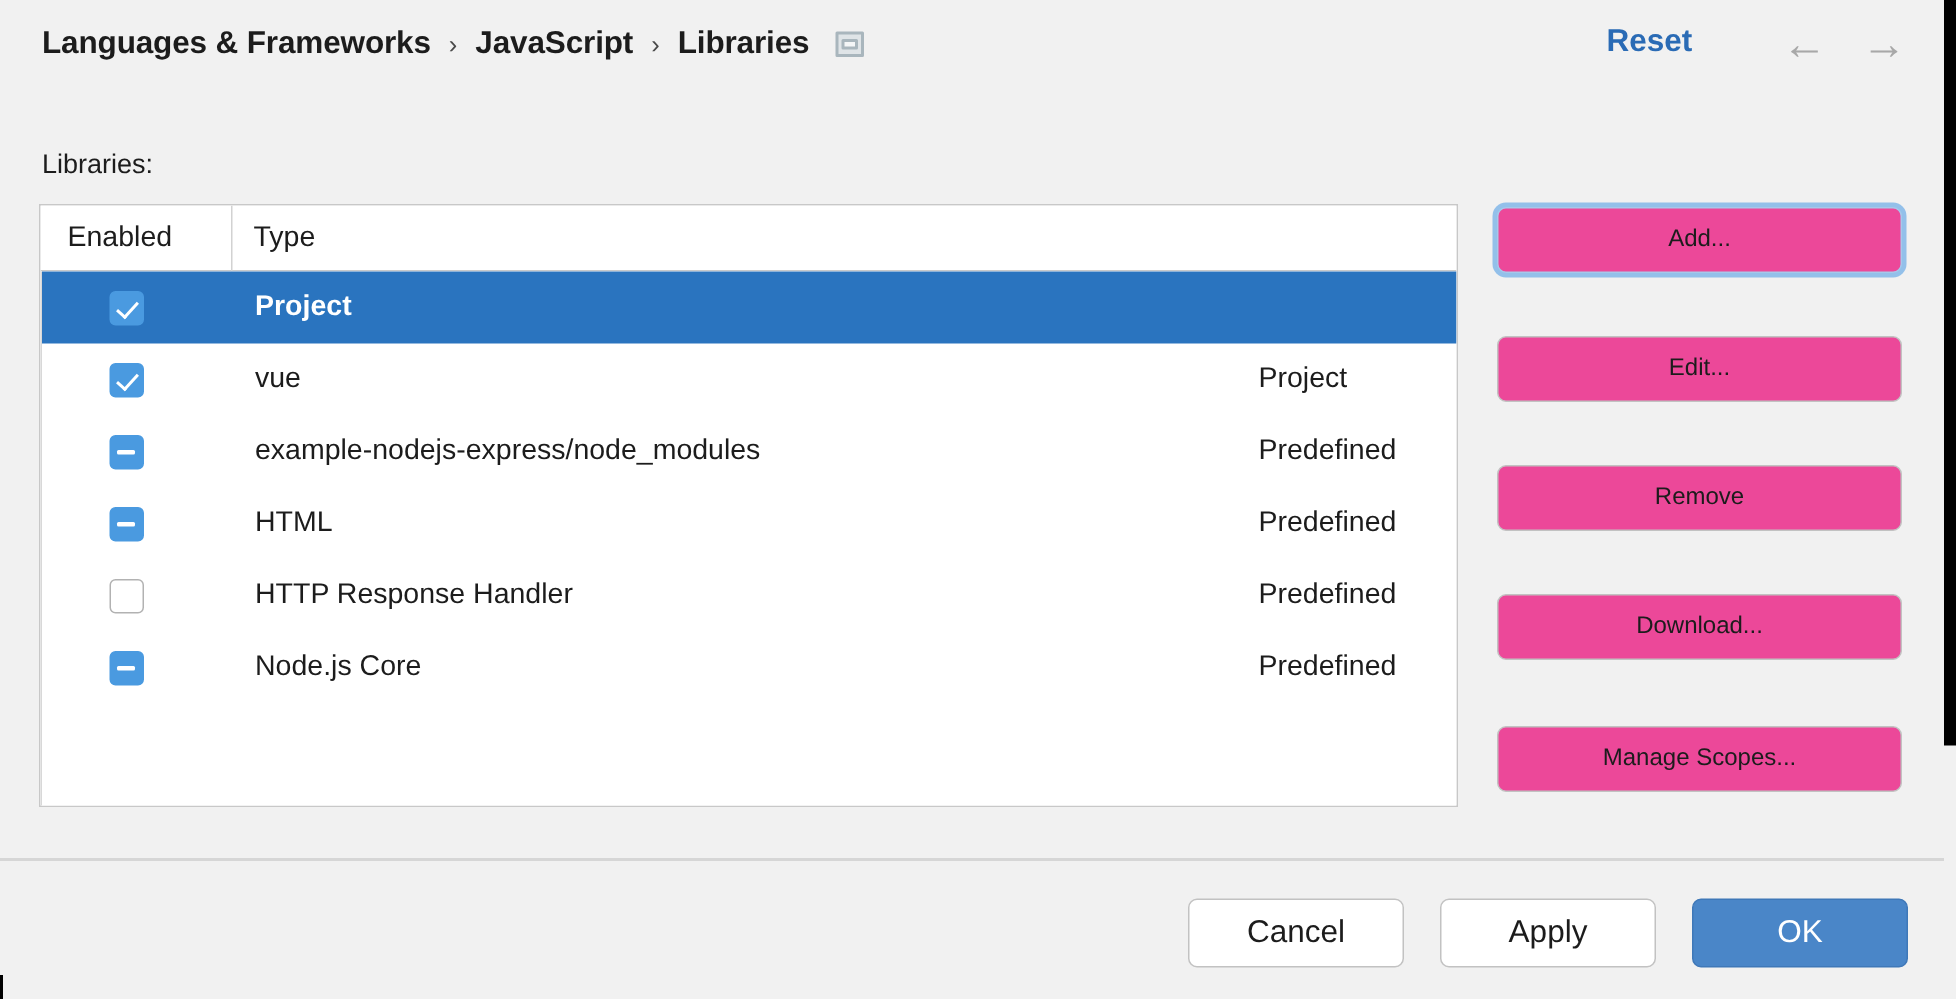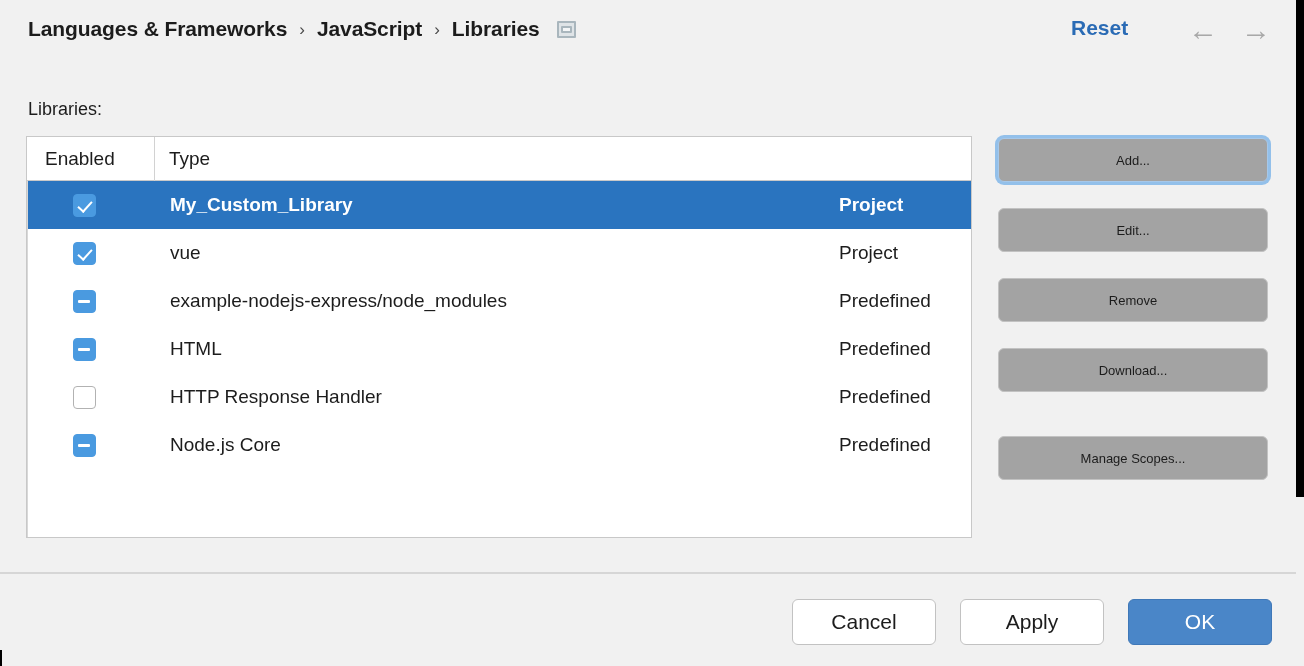--- a/index.html
+++ b/index.html
@@ -225,10 +225,10 @@
   .btn {
     width: 270px;
     height: 44px;
-    background: #a3a3a3;
+    background: #ec4899;
     border: 1px solid #c2c2c2;
     border-radius: 6px;
-    font-size: 13px;
+    font-size: 16px;
     color: #1c1c1c;
     font-family: "Liberation Sans", sans-serif;
     display: flex;

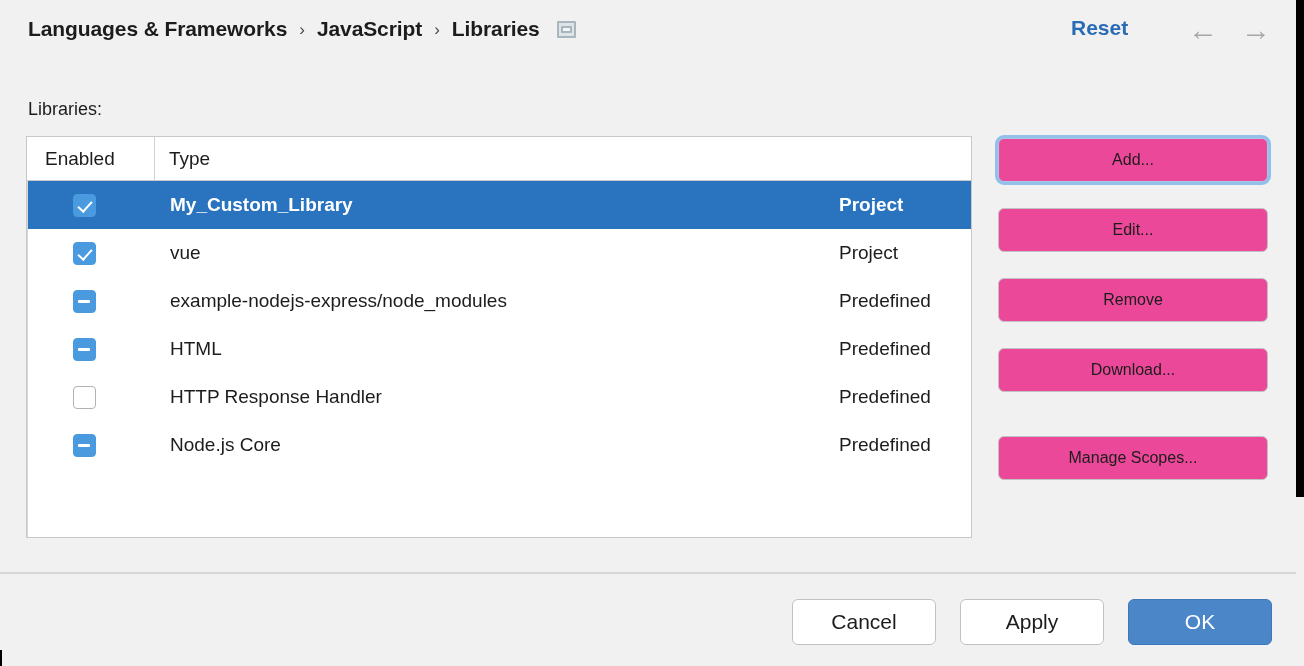--- a/index.html
+++ b/index.html
@@ -320,7 +320,6 @@
           <div class="cell-enabled">
             <span class="cb checked"></span>
           </div>
-          <div class="cell-name">My_Custom_Library</div>
           <div class="cell-type">Project</div>
         </div>
         <div class="row">

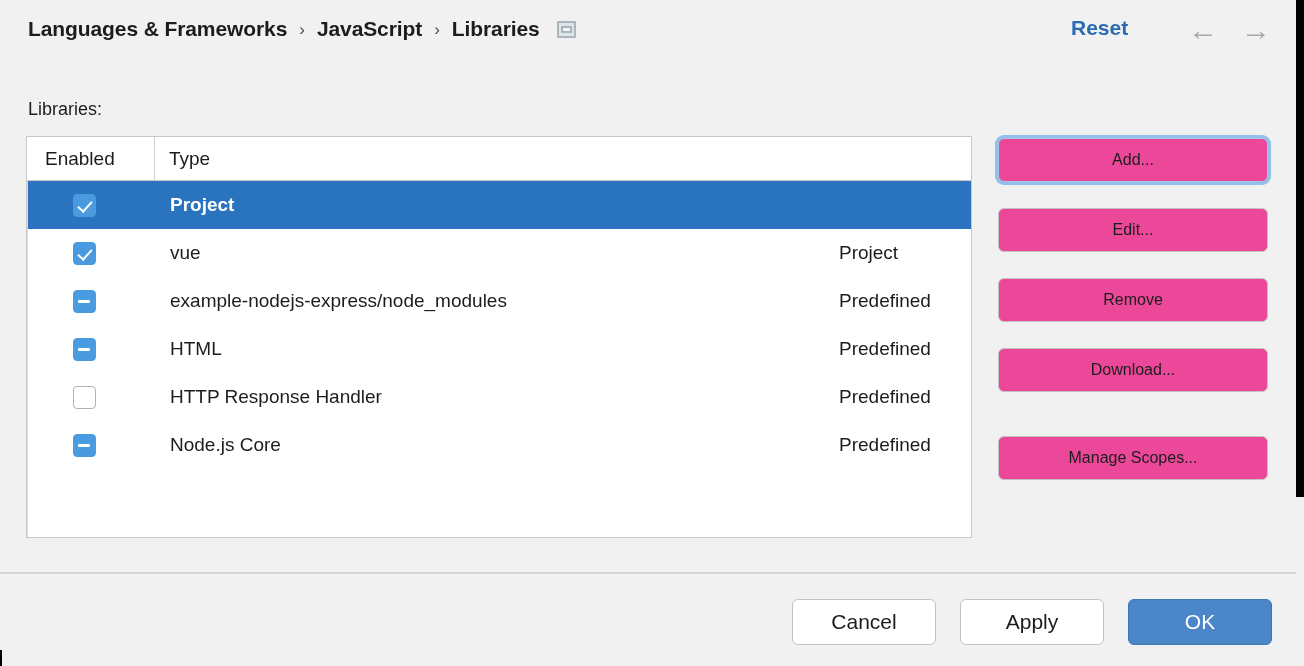--- a/index.html
+++ b/index.html
@@ -237,7 +237,7 @@
     cursor: default;
     padding: 0;
   }
-  .btn + .btn { margin-top: 26px; }
+  .btn + .btn { margin-top: 42px; }
   .btn.focused {
     box-shadow: 0 0 0 3px #93c0ea;
     border-color: #a6c8ea;

